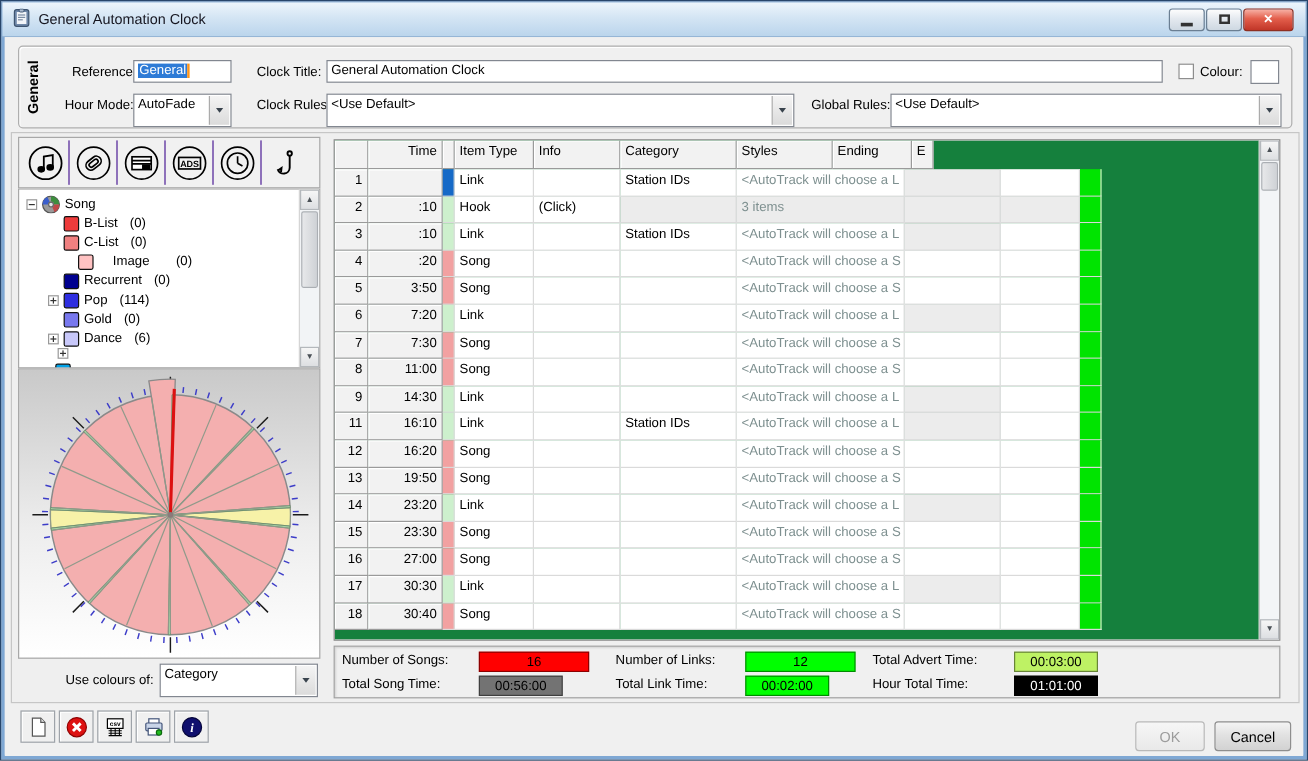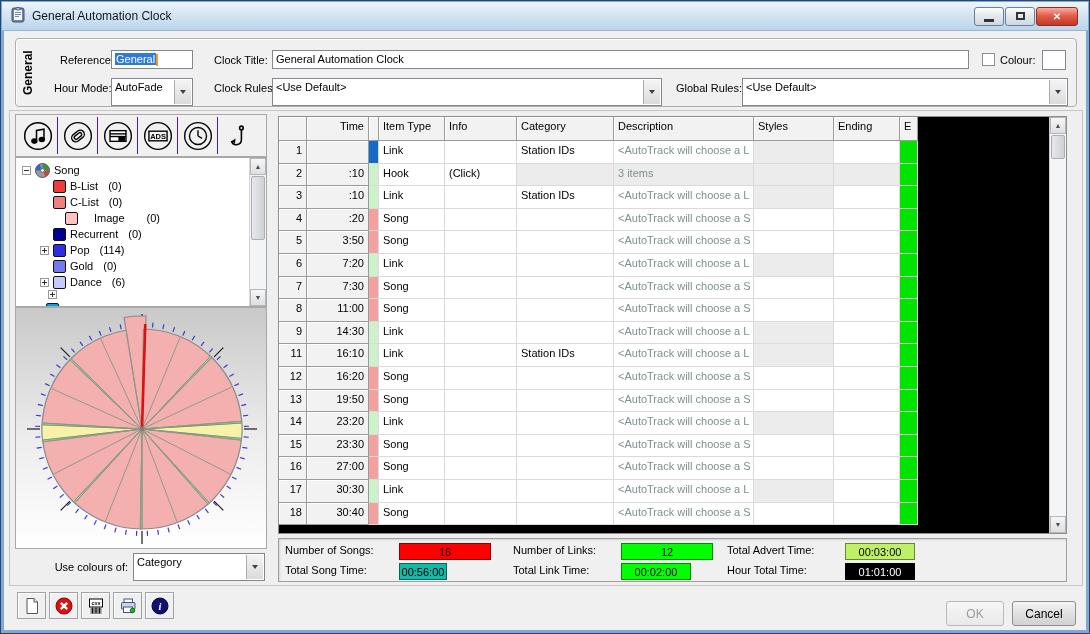--- a/index.html
+++ b/index.html
@@ -74,7 +74,7 @@
   .colours-row .lbl{width:118px;text-align:right;padding-right:5px;}
   
   .tablebox{position:absolute;left:274px;top:85px;width:789px;height:418px;border:1px solid #8E8E8E;background:#F0F0F0;overflow:hidden;}
-  .gridwrap{position:absolute;left:0;top:0;width:770px;bottom:0;overflow:hidden;background:#000000;}
+  .gridwrap{position:absolute;left:0;top:0;width:770px;bottom:0;overflow:hidden;background:#15803d;}
   .grow{display:flex;height:22.6px;}
   .grow.hdr{height:24px;}
   .gc{flex:none;padding:3px 4px 0 4px;overflow:hidden;white-space:nowrap;

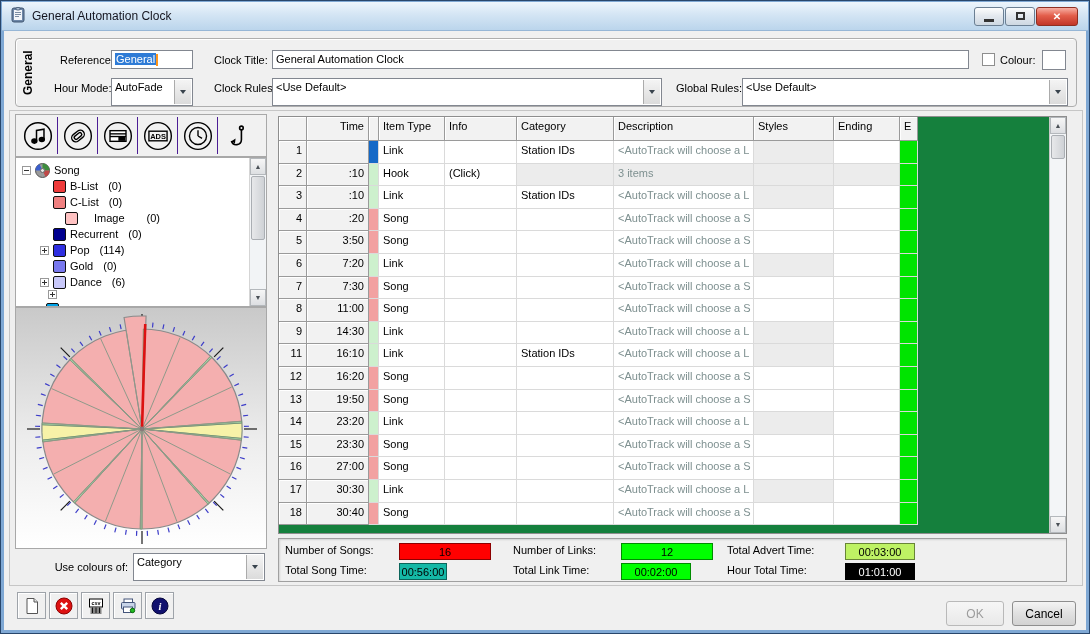--- a/index.html
+++ b/index.html
@@ -412,7 +412,6 @@
             <div class="gc c-type">Item Type</div>
             <div class="gc c-info">Info</div>
             <div class="gc c-cat">Category</div>
-            <div class="gc c-desc">Description</div>
             <div class="gc c-sty">Styles</div>
             <div class="gc c-end">Ending</div>
             <div class="gc c-e">E</div>

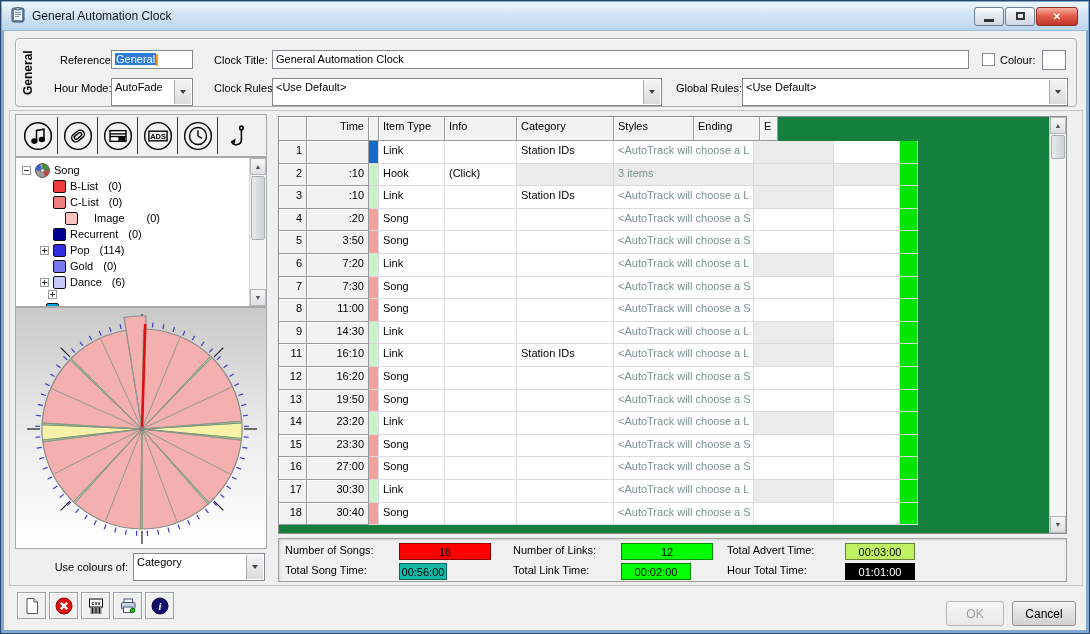--- a/index.html
+++ b/index.html
@@ -636,7 +636,7 @@
       <span class="stat-label" style="left:448px;top:5px;">Total Advert Time:</span>
       <span class="stat-value" style="left: 566px; top: 4px; width: 70px; background: #bef264; color: rgb(0, 0, 0);">00:03:00</span>
       <span class="stat-label" style="left:6px;top:25px;">Total Song Time:</span>
-      <span class="stat-value" style="left: 120px; top: 24px; width: 48px; background: #14b8a6; color: rgb(0, 0, 0);">00:56:00</span>
+      <span class="stat-value" style="left: 120px; top: 24px; width: 70px; background: #737373; color: rgb(0, 0, 0);">00:56:00</span>
       <span class="stat-label" style="left:234px;top:25px;">Total Link Time:</span>
       <span class="stat-value" style="left: 342px; top: 24px; width: 70px; background: rgb(0, 255, 0); color: rgb(0, 0, 0);">00:02:00</span>
       <span class="stat-label" style="left:448px;top:25px;">Hour Total Time:</span>

